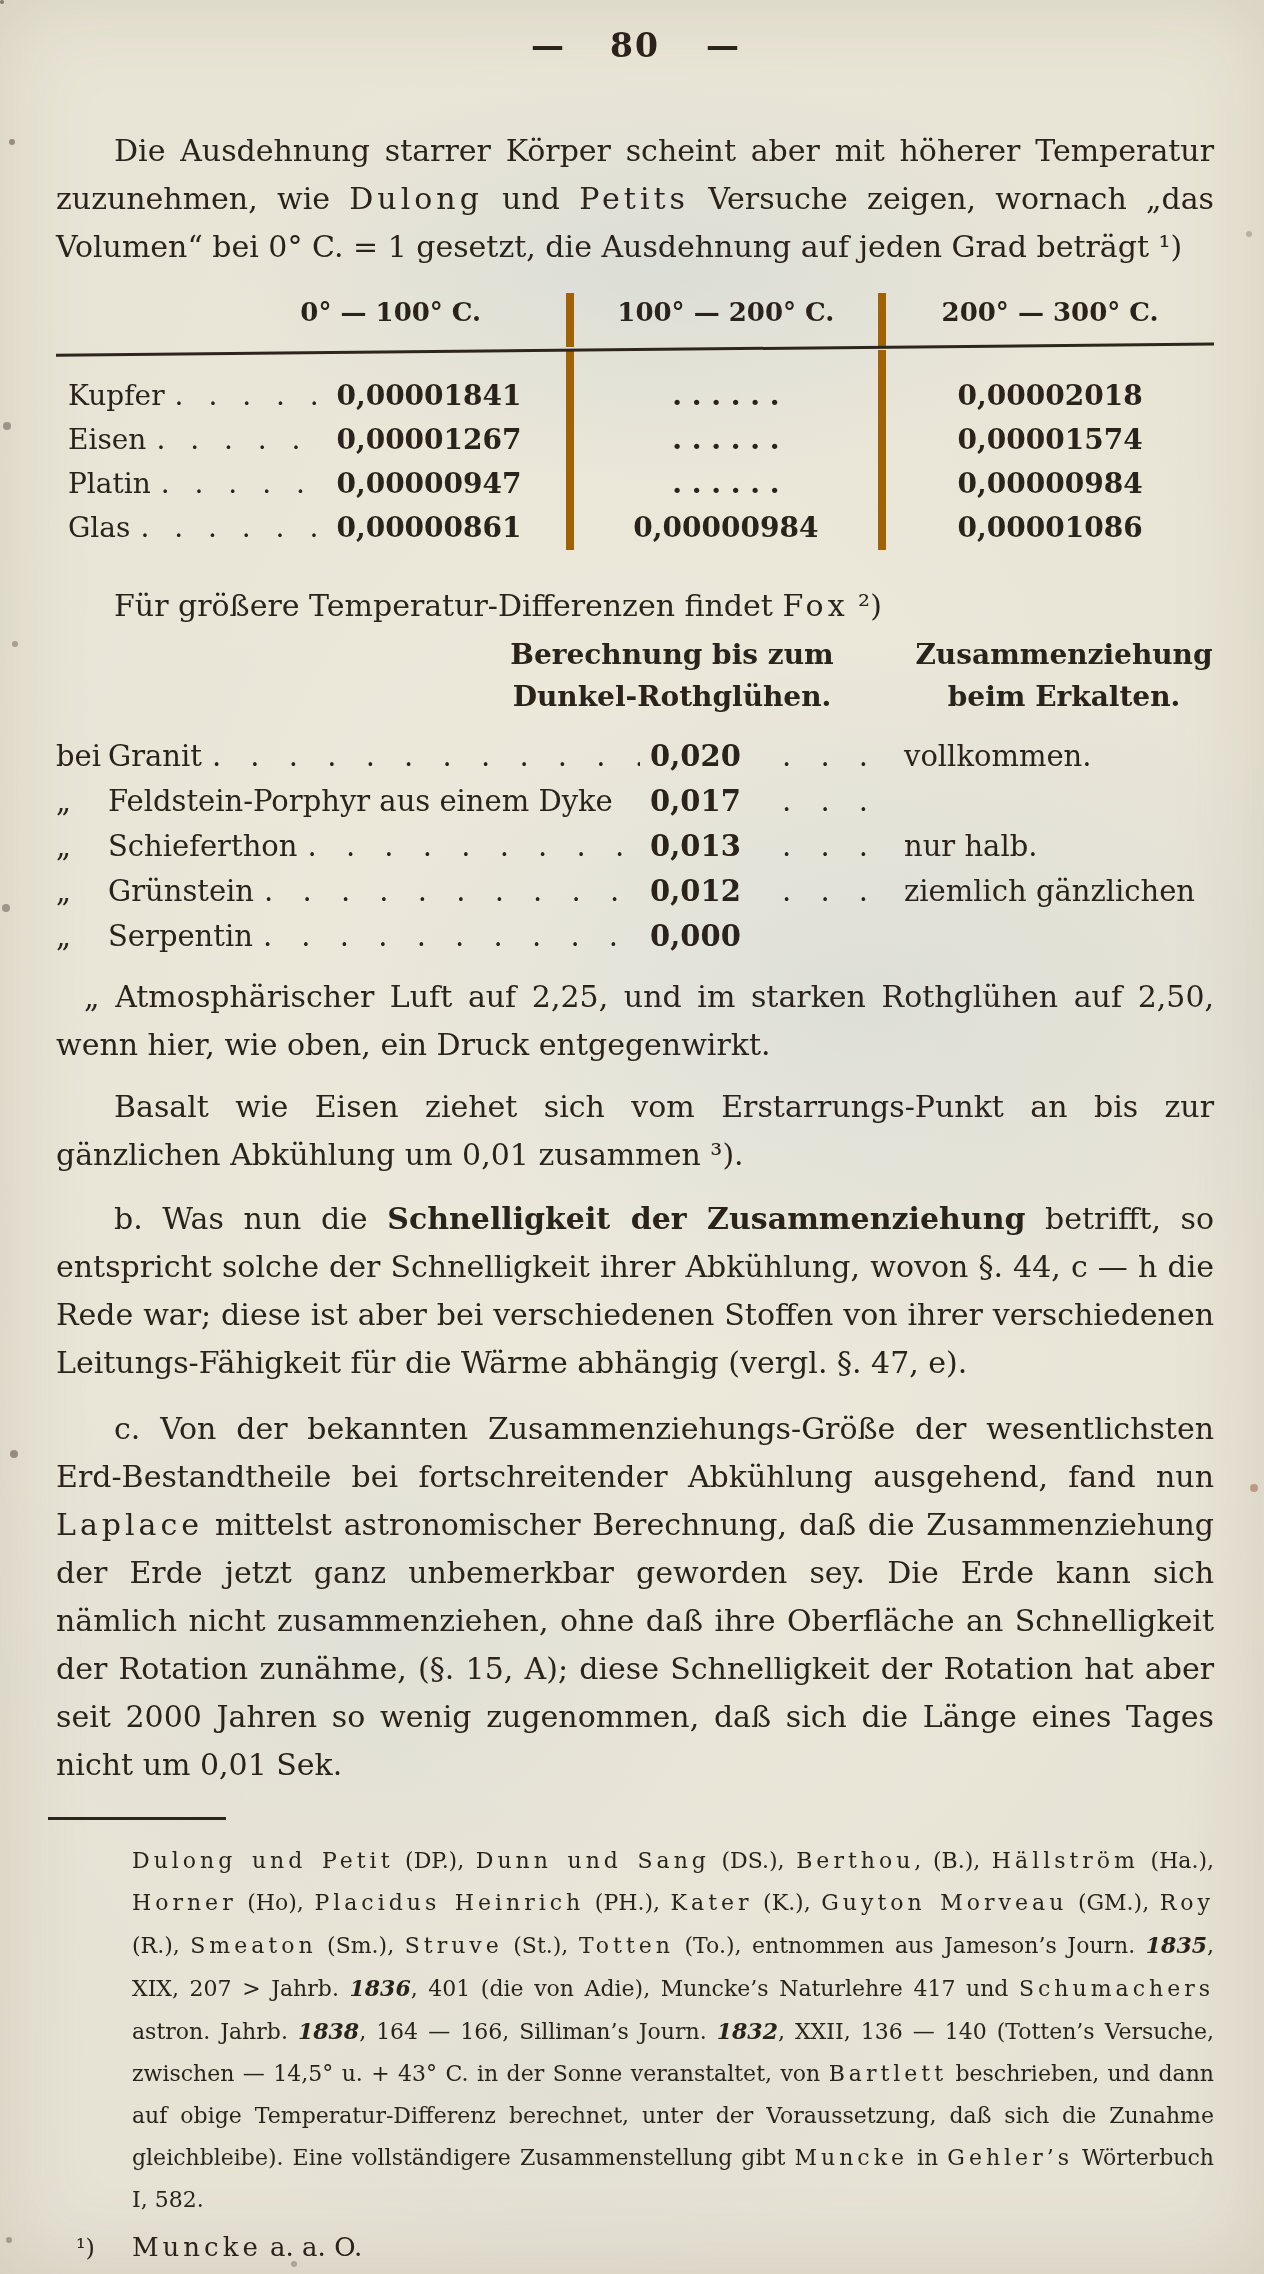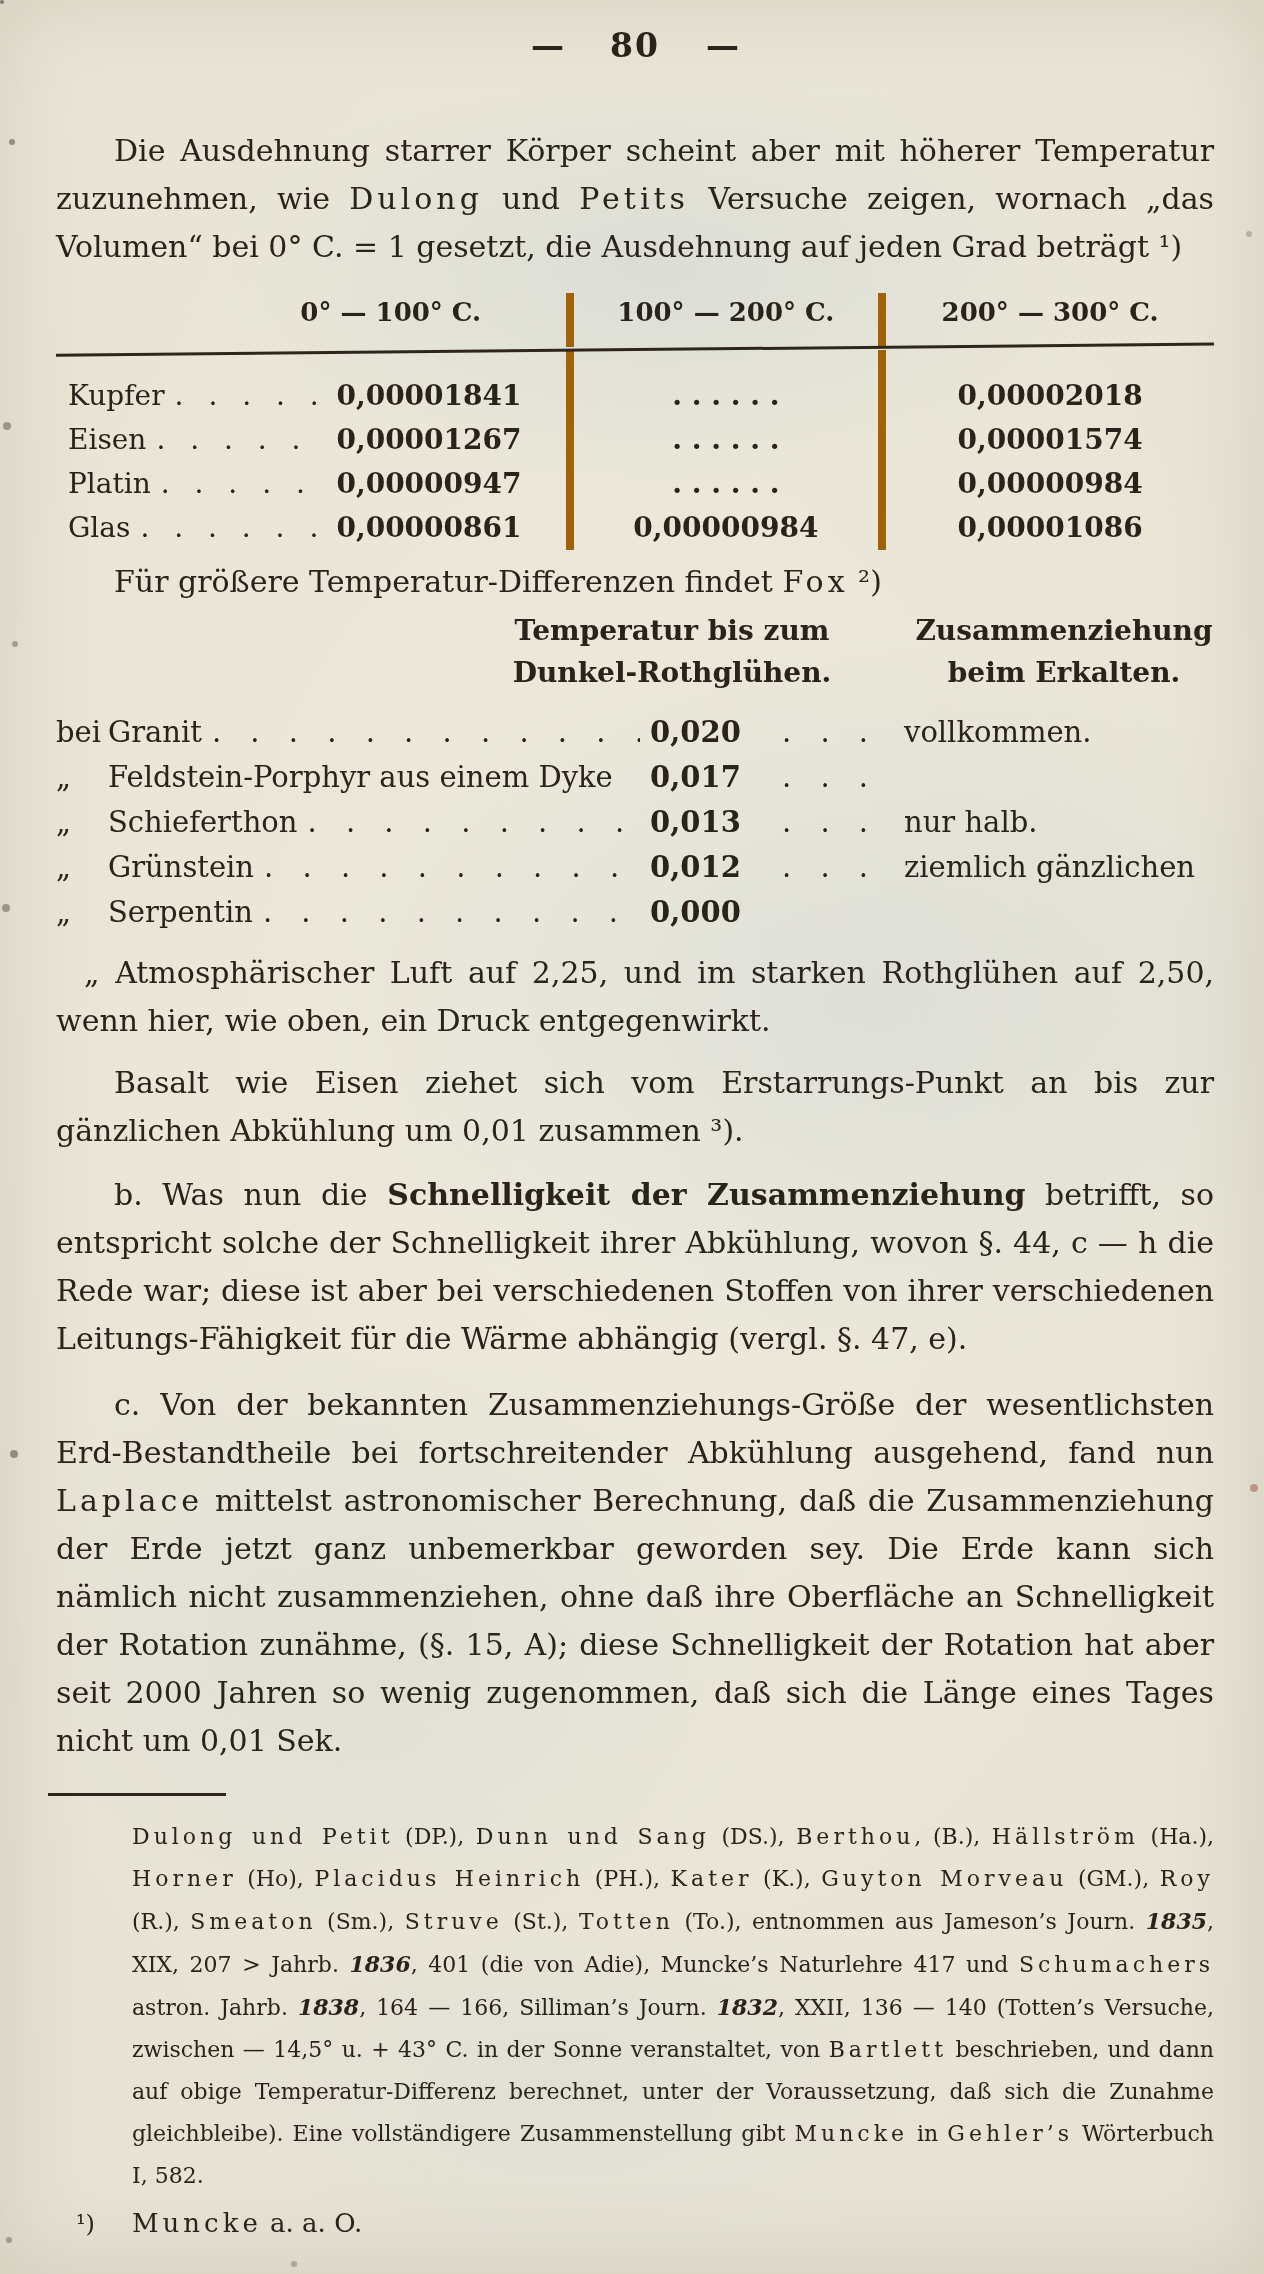--- a/index.html
+++ b/index.html
@@ -43,7 +43,7 @@
   .t1 .body-top{padding-top:26px;}
 
   
-  .fox-intro{margin-top:8px;}
+  .fox-intro{margin-top:32px;}
   .fox-heads{display:flex;margin-left:432px;gap:58px;text-align:center;
              white-space:pre-line;font-size:28px;line-height:42px;margin-top:4px;font-weight:bold;}
   .fh1{width:368px;}

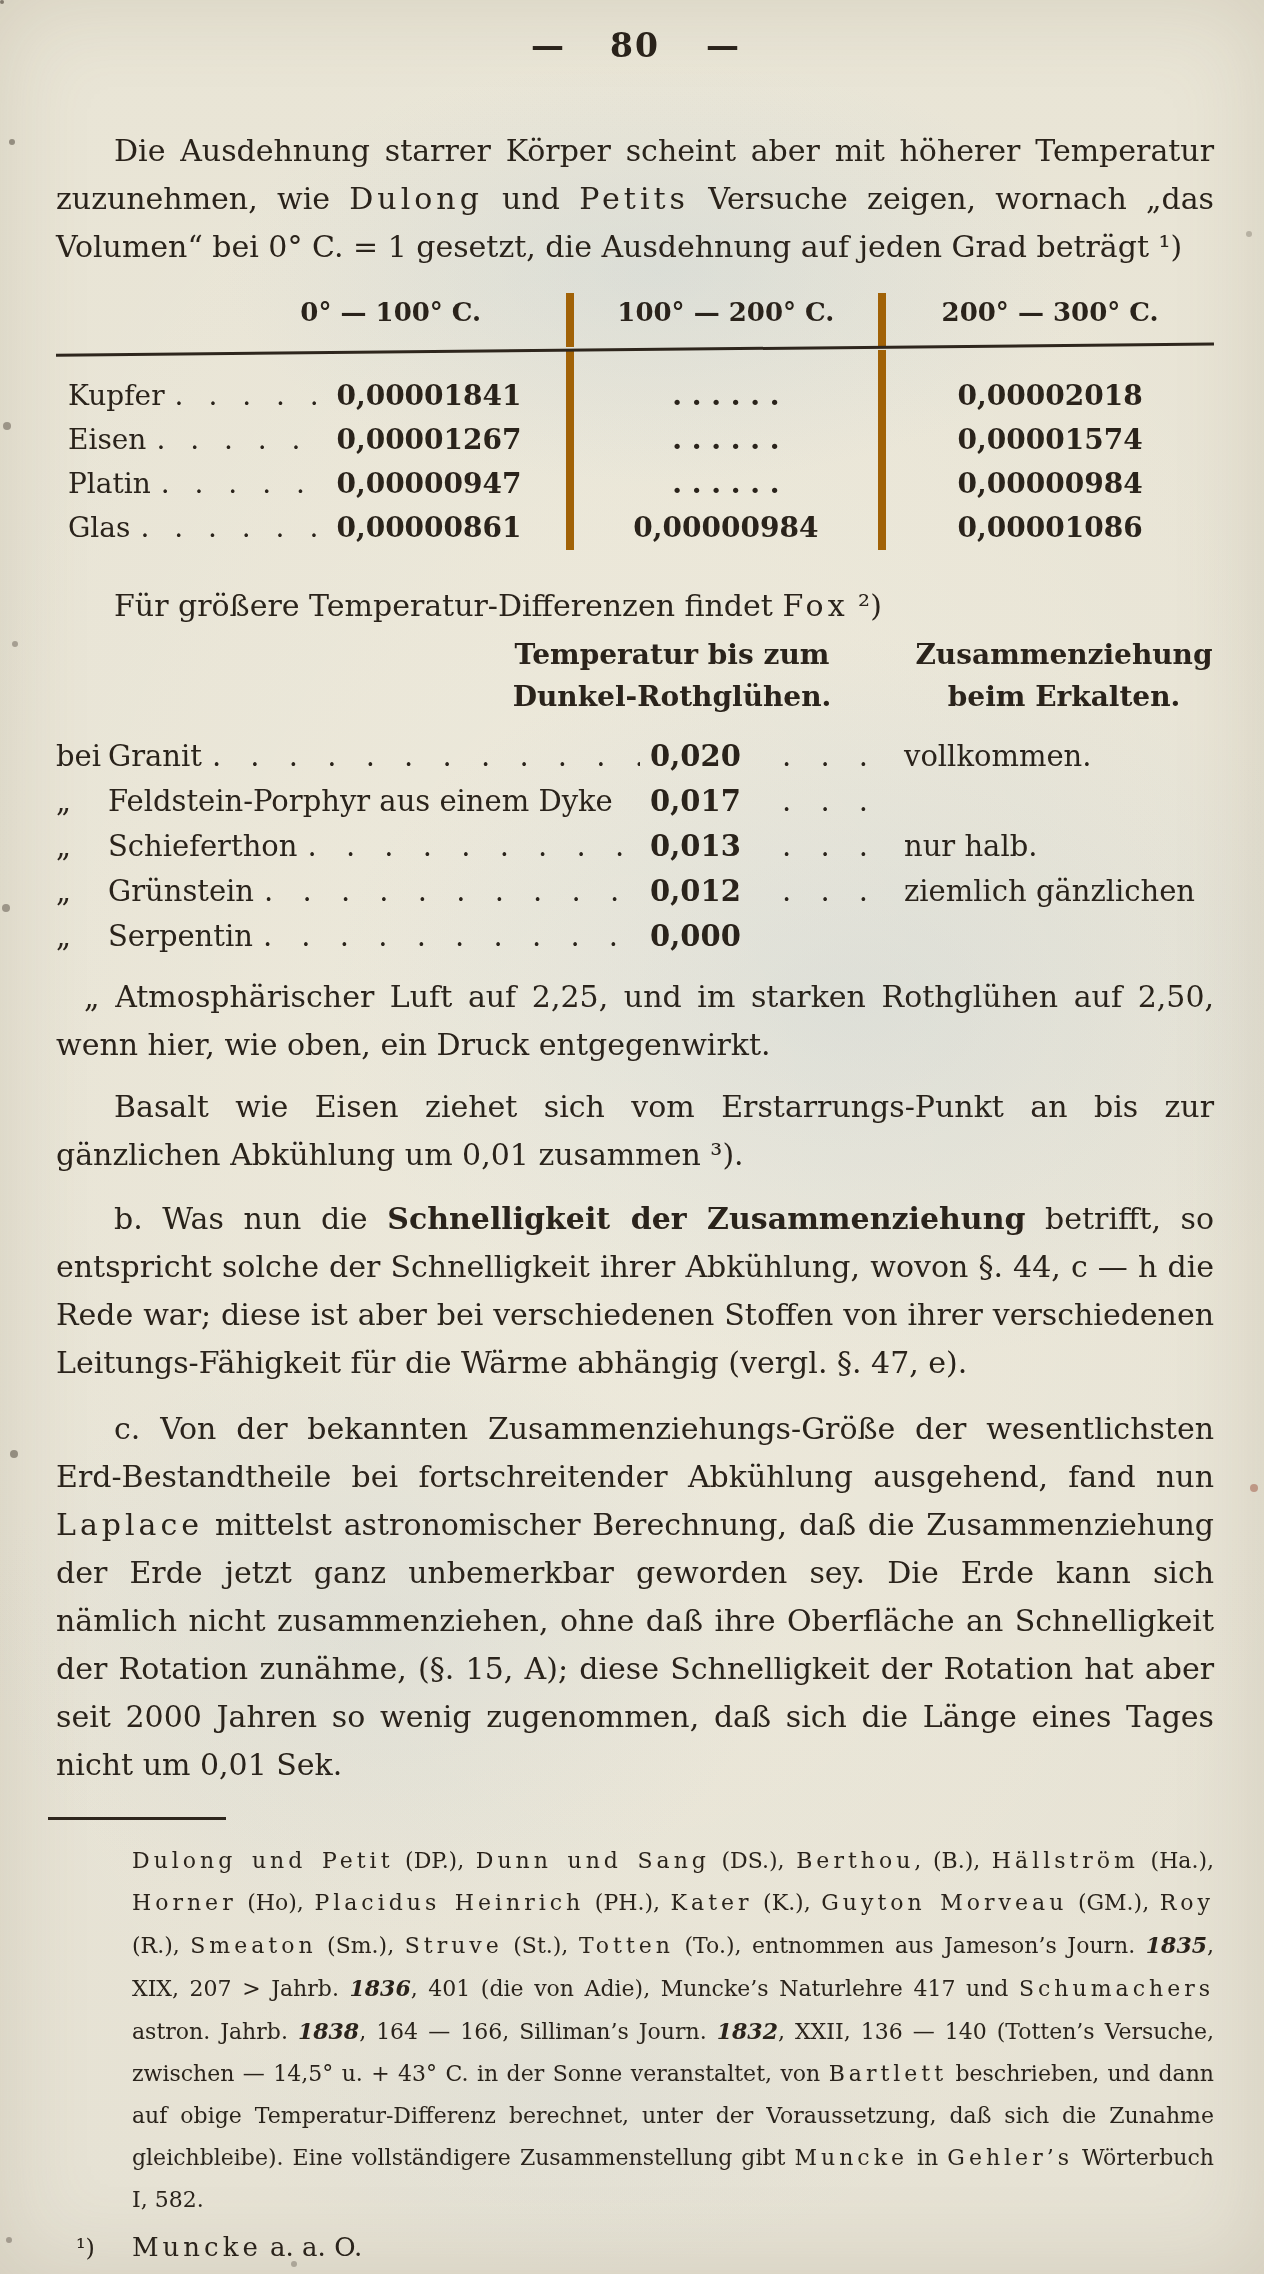--- a/index.html
+++ b/index.html
@@ -139,7 +139,7 @@
   <p class="ind fox-intro"><span>Für größere Temperatur-Differenzen findet </span><span class="sp">Fox</span><span> ²)</span></p>
 
   <div class="fox-heads">
-    <div class="fh1">Temperatur bis zum
+    <div class="fh1">Berechnung bis zum
 Dunkel-Rothglühen.</div>
     <div class="fh2">Zusammenziehung
 beim Erkalten.</div>

